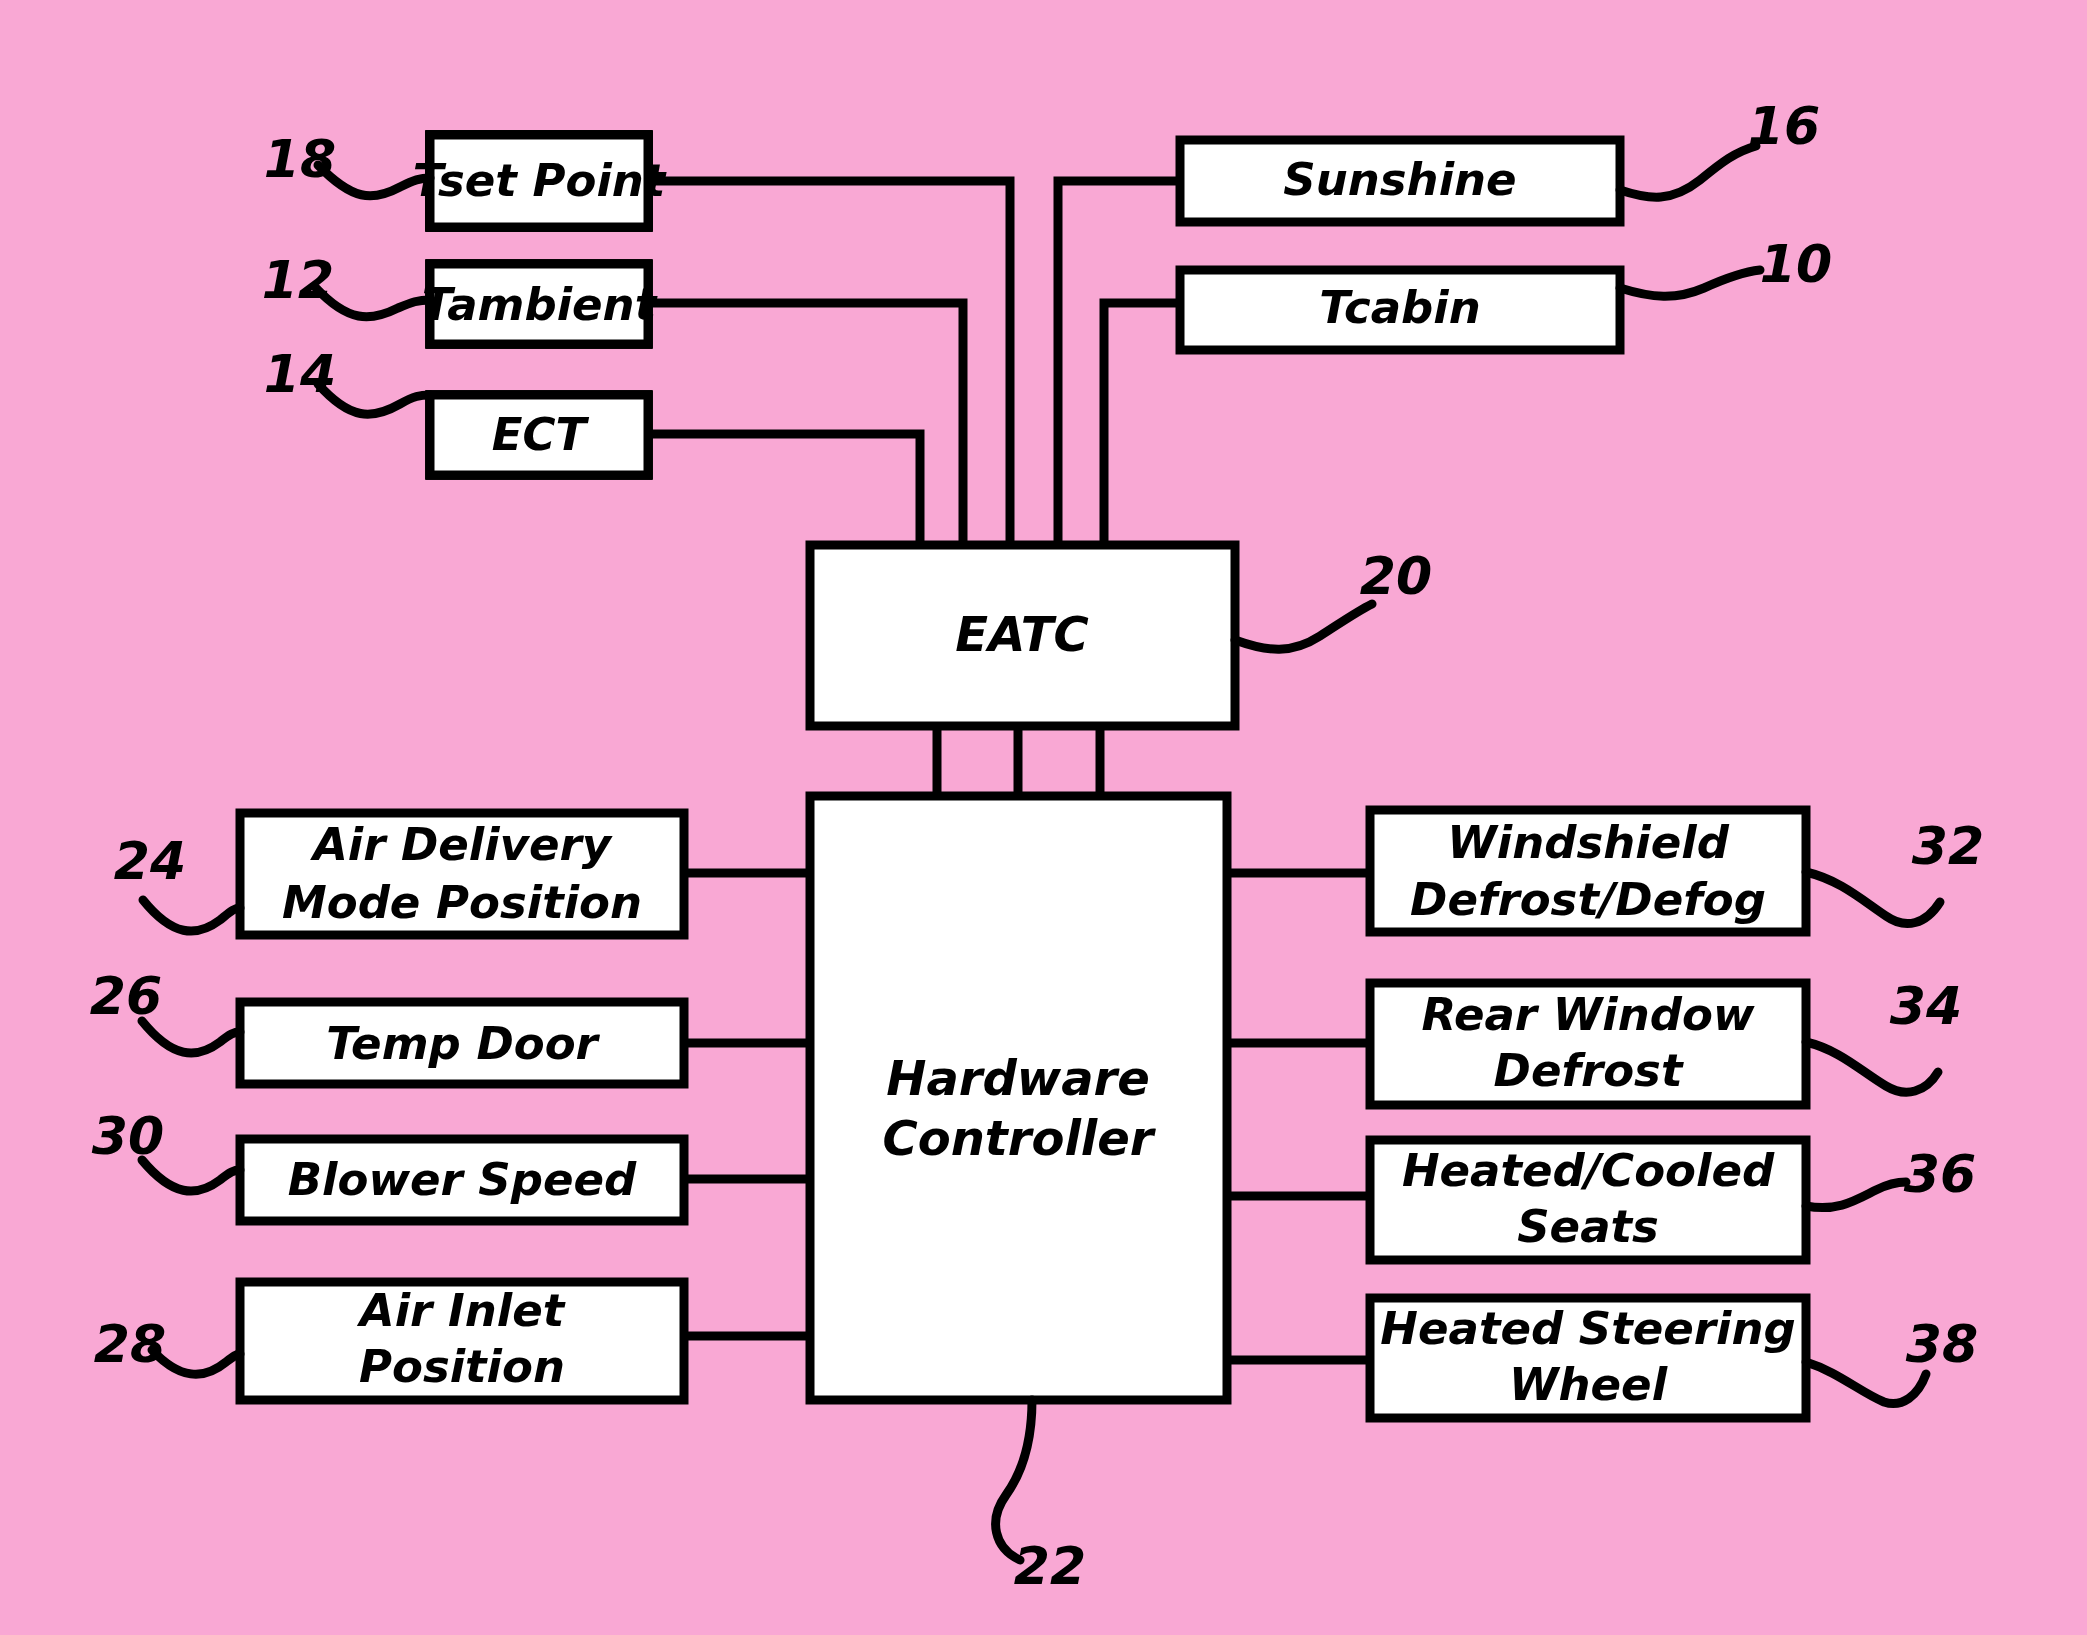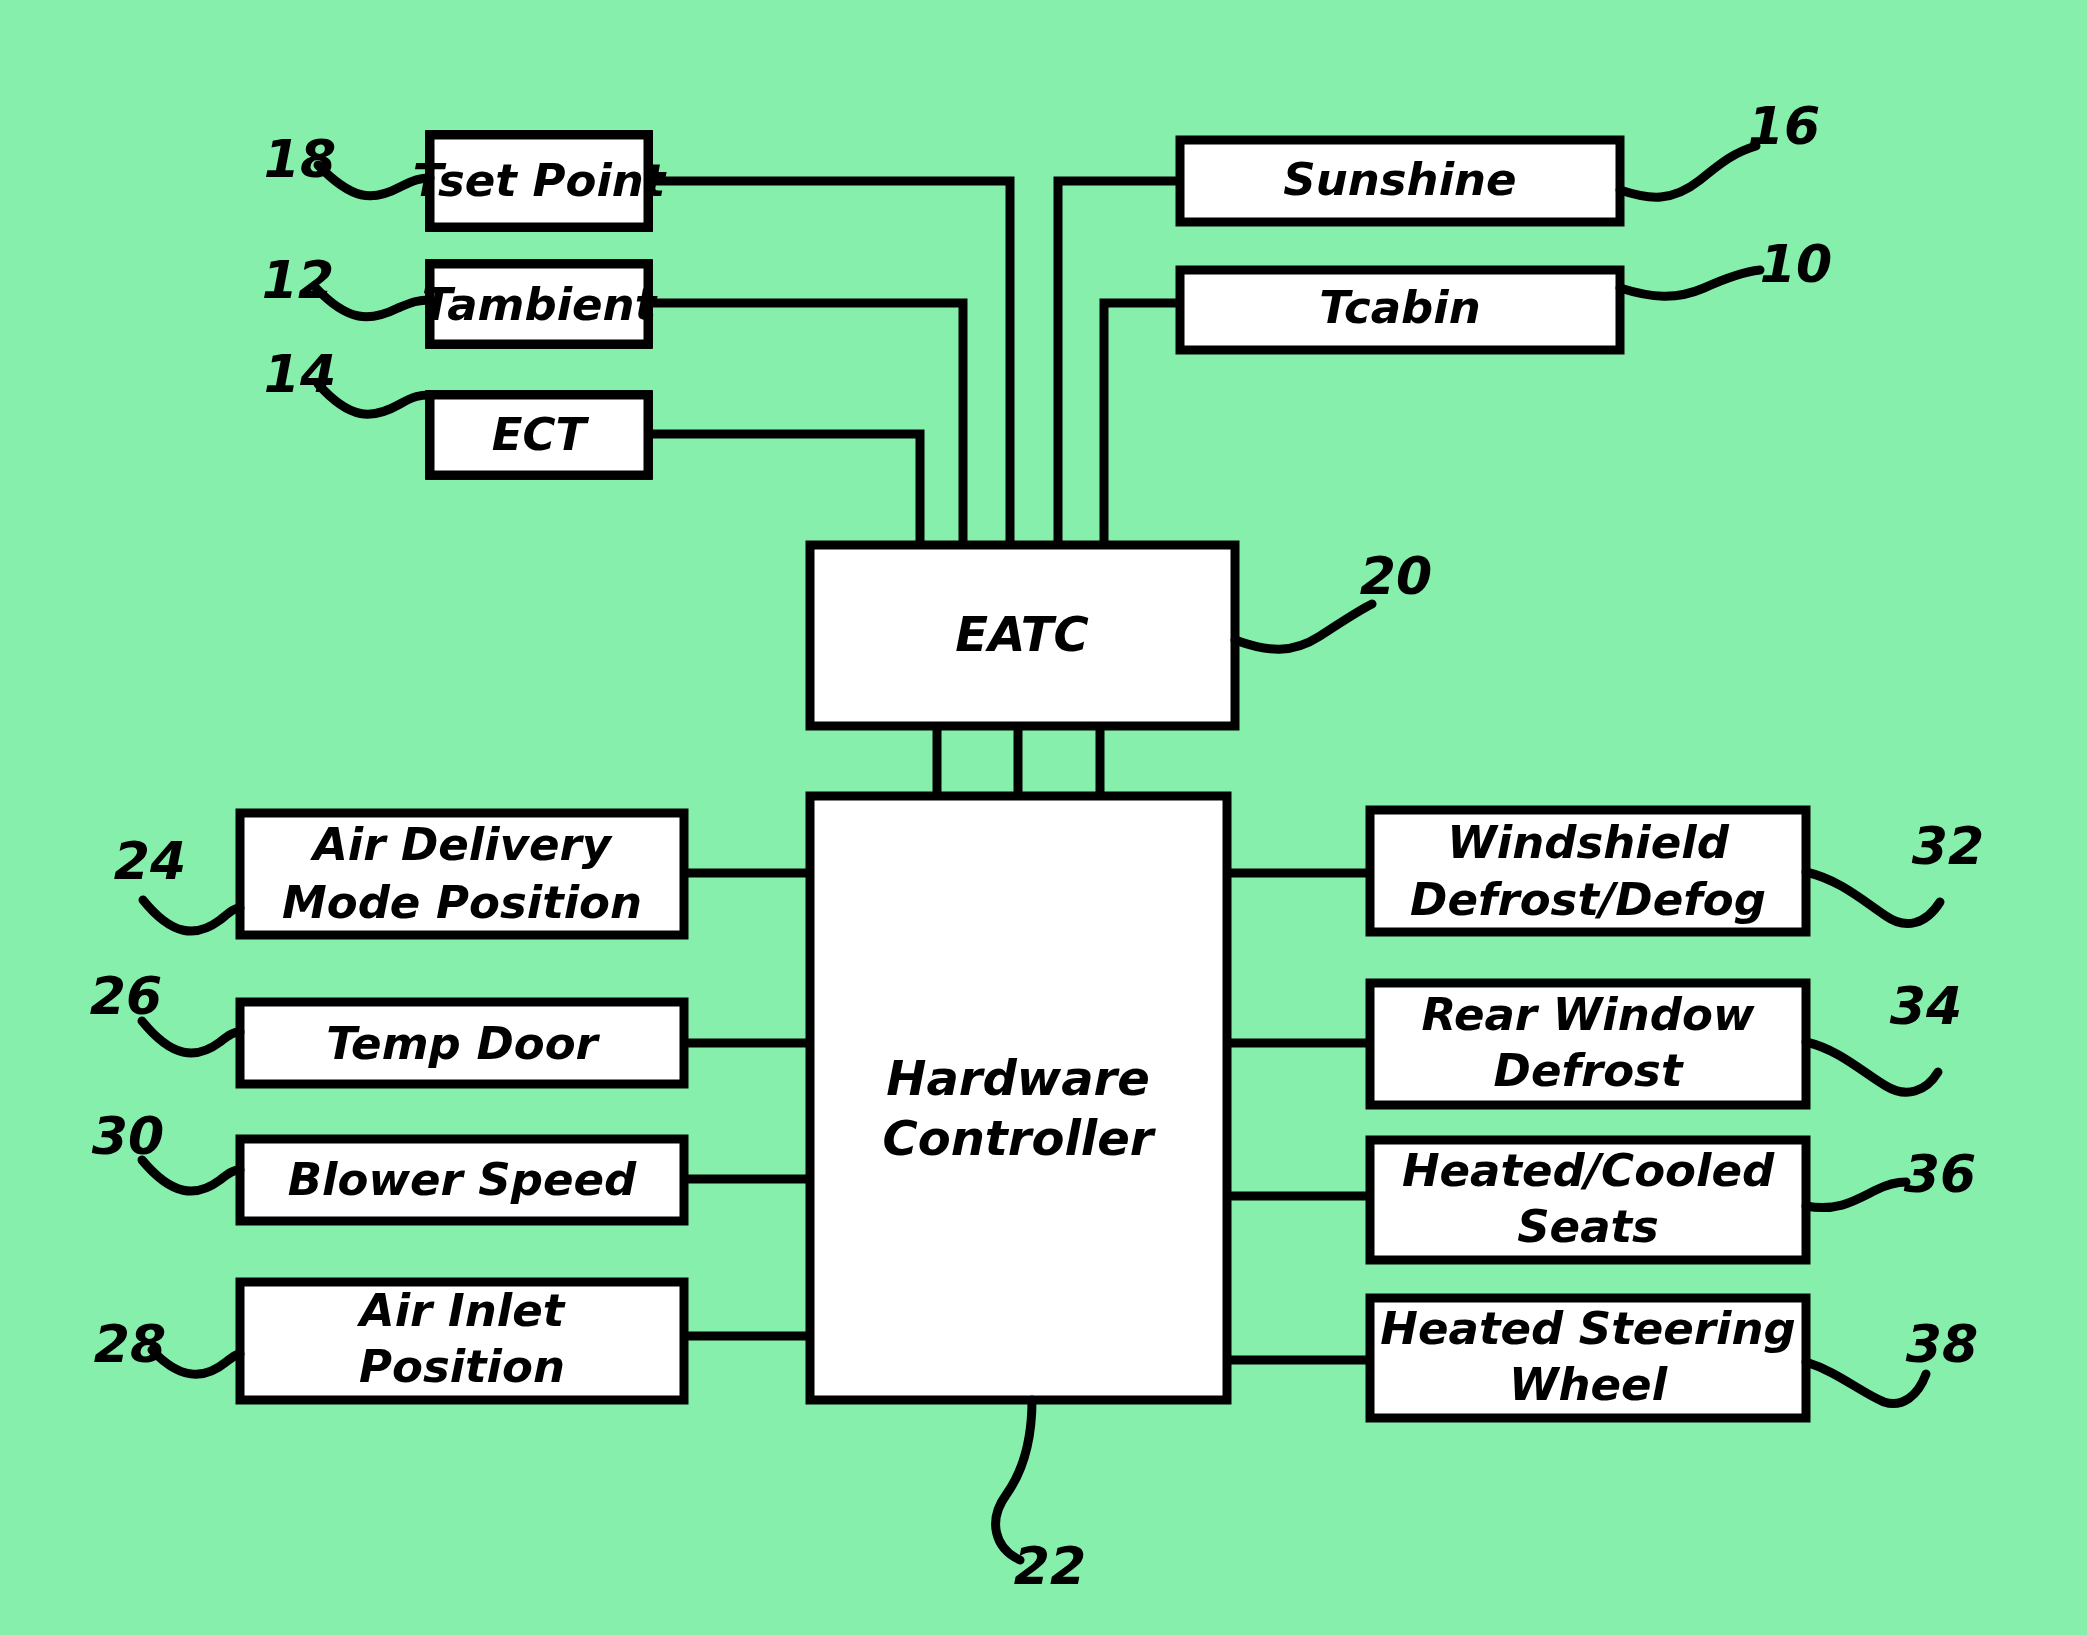--- a/index.html
+++ b/index.html
@@ -5,7 +5,7 @@
   html,body{margin:0;padding:0;background:#ffffff;}
   body{width:2087px;height:1635px;overflow:hidden;
        font-family:"DejaVu Sans Condensed","Liberation Sans",sans-serif;}
-  #stage{position:relative;width:2087px;height:1635px;background:#86efac;}
+  #stage{position:relative;width:2087px;height:1635px;background:#f9a8d4;}
   svg#diagram{position:absolute;top:0;left:0;width:2087px;height:1635px;display:block;}
   .bx{fill:#ffffff;stroke:#000000;stroke-width:9;}
   .wire{fill:none;stroke:#000000;stroke-width:9;stroke-linecap:butt;}

